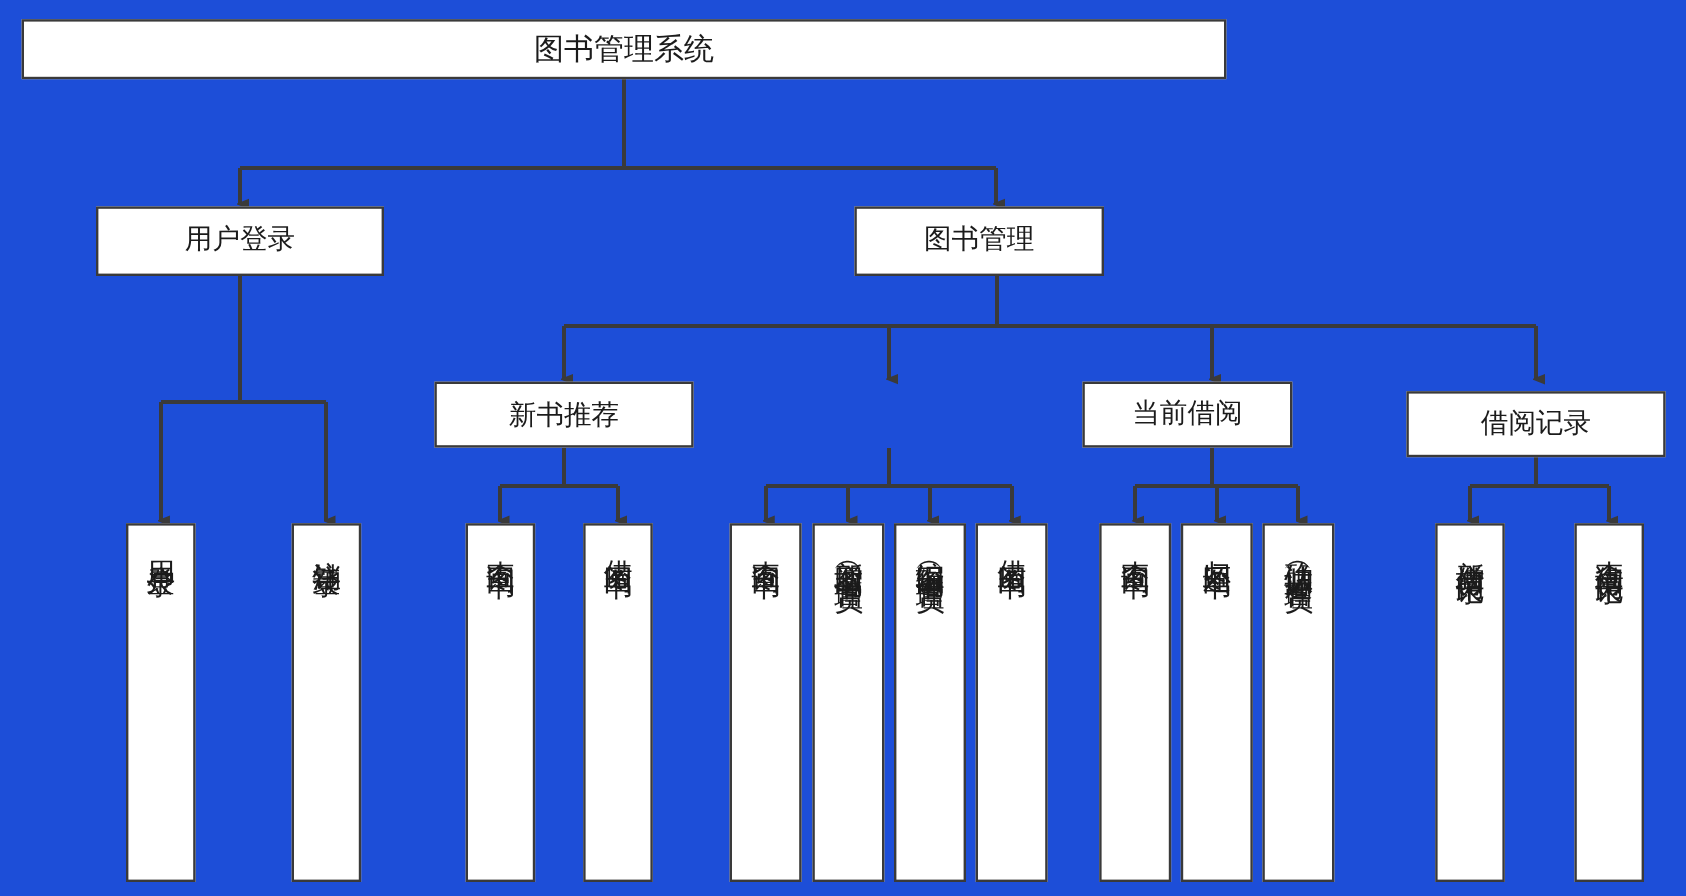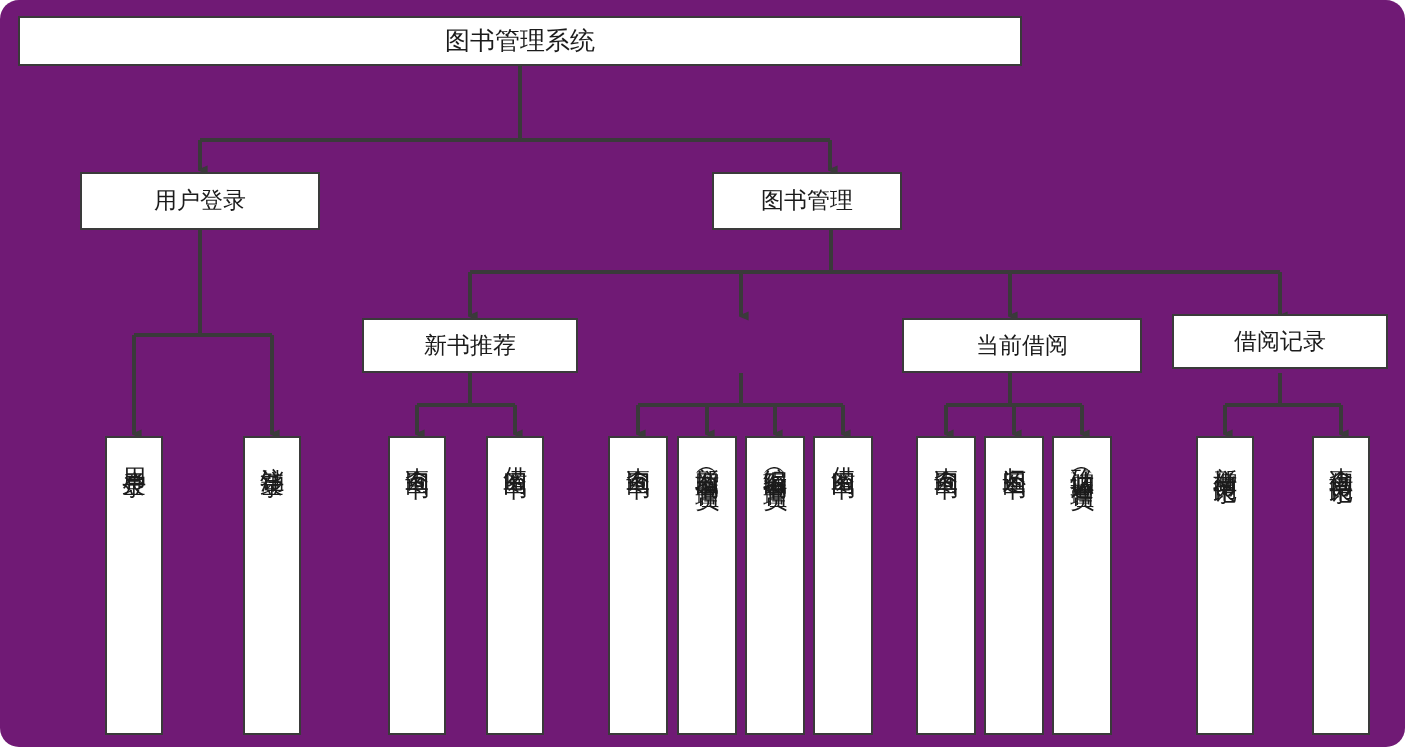--- a/index.html
+++ b/index.html
@@ -15,9 +15,8 @@
     position: relative;
     width: 1405px;
     height: 747px;
-    background: #701a75;
+    background: #1d4ed8;
     overflow: hidden;
-    border-radius: 19px;
   }
   #diagram-svg {
     position: absolute;

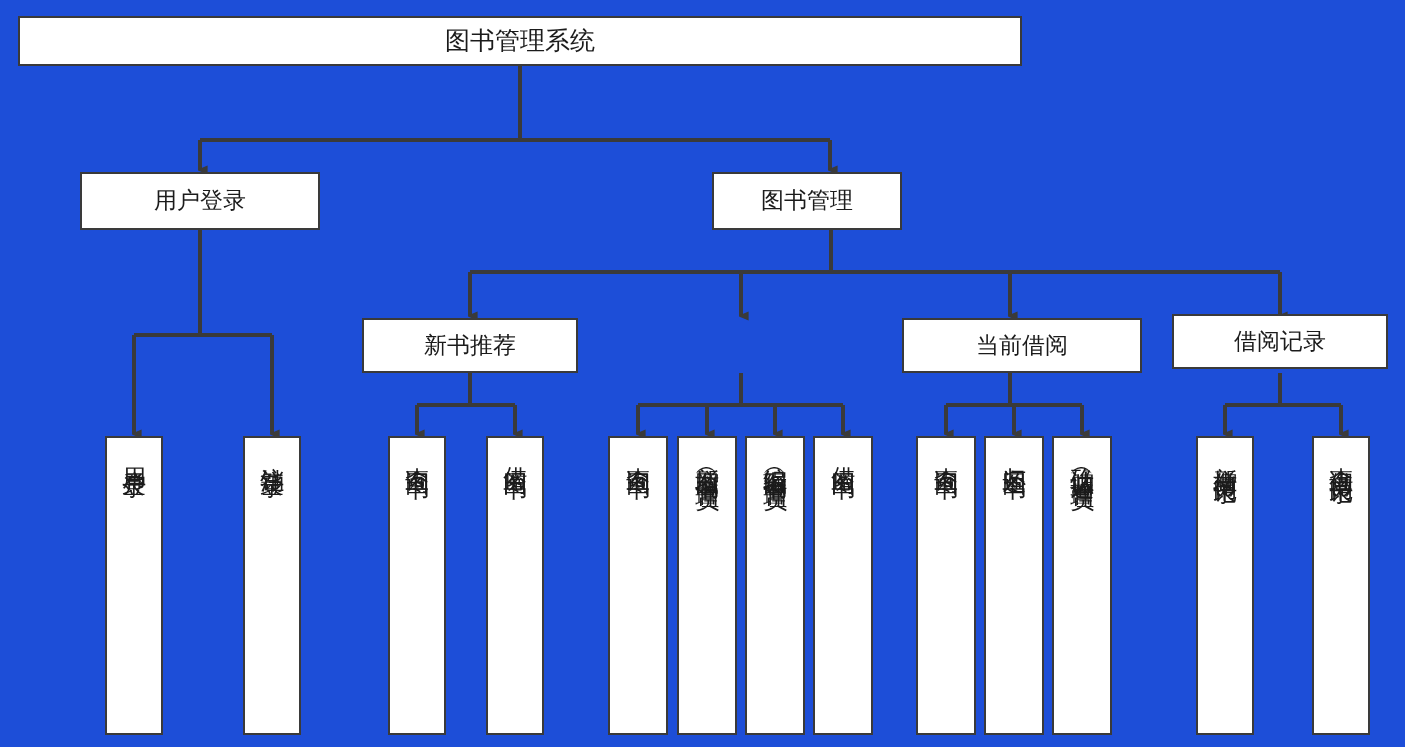--- a/index.html
+++ b/index.html
@@ -129,7 +129,7 @@
   <div class="node node-l1" style="left:80px; top:172px; width:240px; height:58px;">
     <span class="node-label">用户登录</span>
   </div>
-  <div class="node node-l1" style="left:712px; top:172px; width:190px; height:58px;">
+  <div class="node node-l1" style="left:712px; top:172px; width:208px; height:58px;">
     <span class="node-label">图书管理</span>
   </div>
 

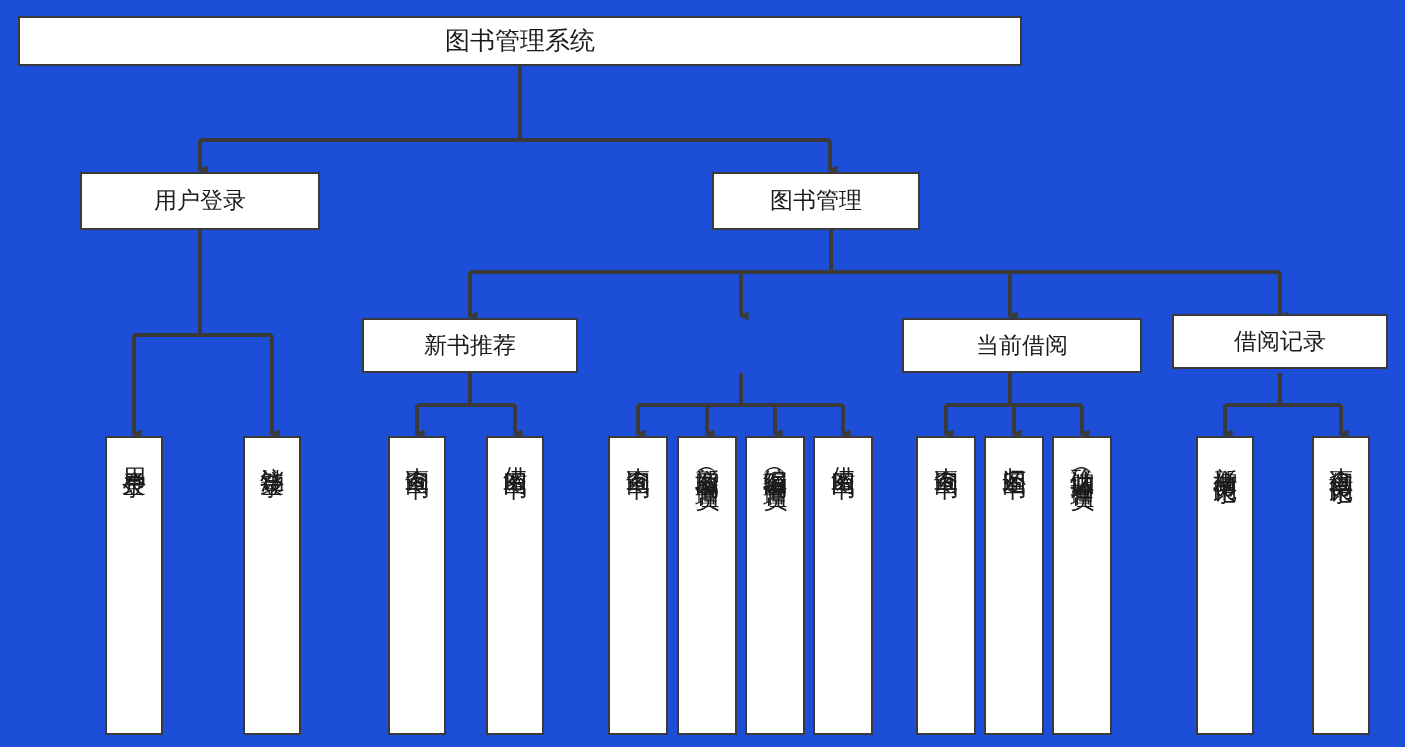--- a/index.html
+++ b/index.html
@@ -136,7 +136,7 @@
   <div class="node node-l2" style="left:362px; top:318px; width:216px; height:55px;font-family:Liberation Serif, serif;">
     <span class="node-label">新书推荐</span>
   </div>
-  <div class="node node-l2" style="left:902px; top:318px; width:240px; height:55px;">
+  <div class="node node-l2" style="left:902px; top:318px; width:175px; height:55px;">
     <span class="node-label">当前借阅</span>
   </div>
   <div class="node node-l2" style="left:1172px; top:314px; width:216px; height:55px;">

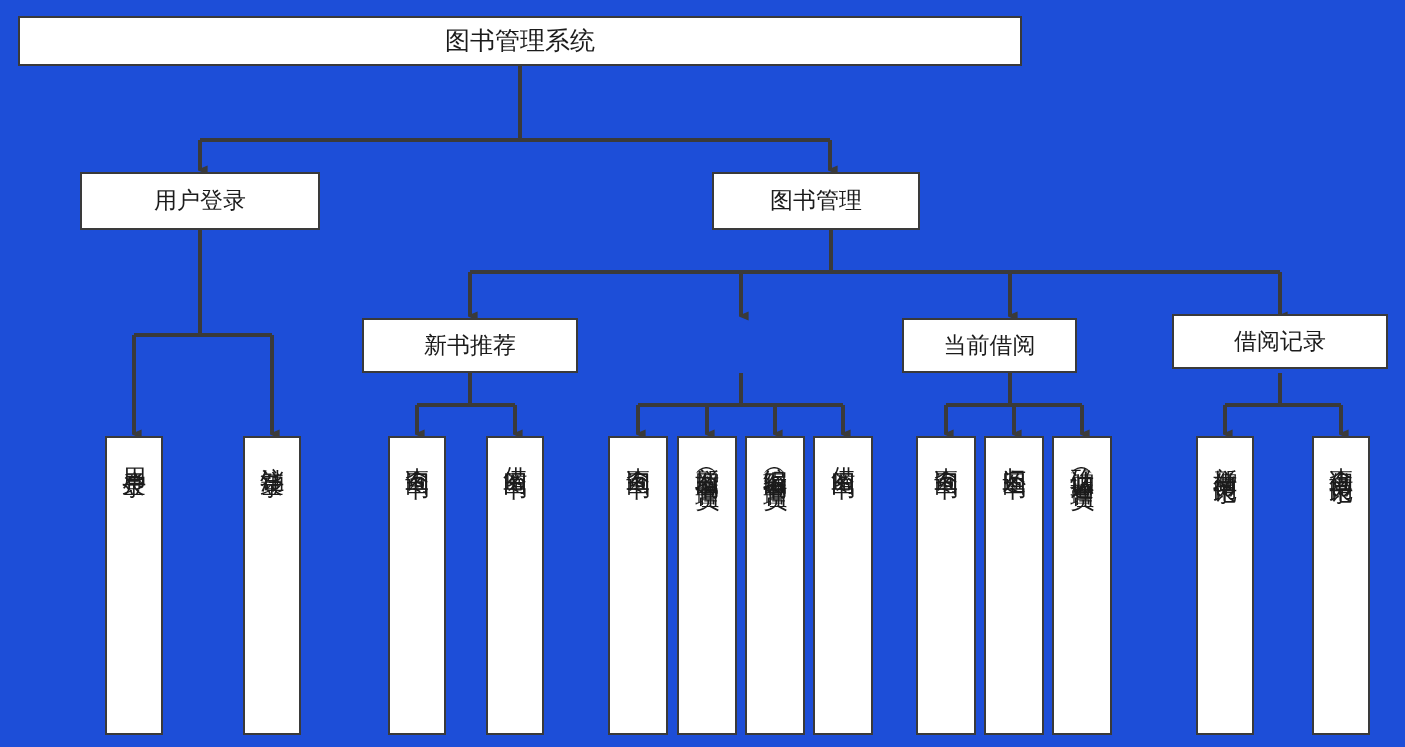--- a/index.html
+++ b/index.html
@@ -139,7 +139,7 @@
   <div class="node node-l2" style="left:902px; top:318px; width:175px; height:55px;">
     <span class="node-label">当前借阅</span>
   </div>
-  <div class="node node-l2" style="left:1172px; top:314px; width:216px; height:55px;">
+  <div class="node node-l2" style="left:1172px; top:326px; width:216px; height:55px;">
     <span class="node-label">借阅记录</span>
   </div>
 

